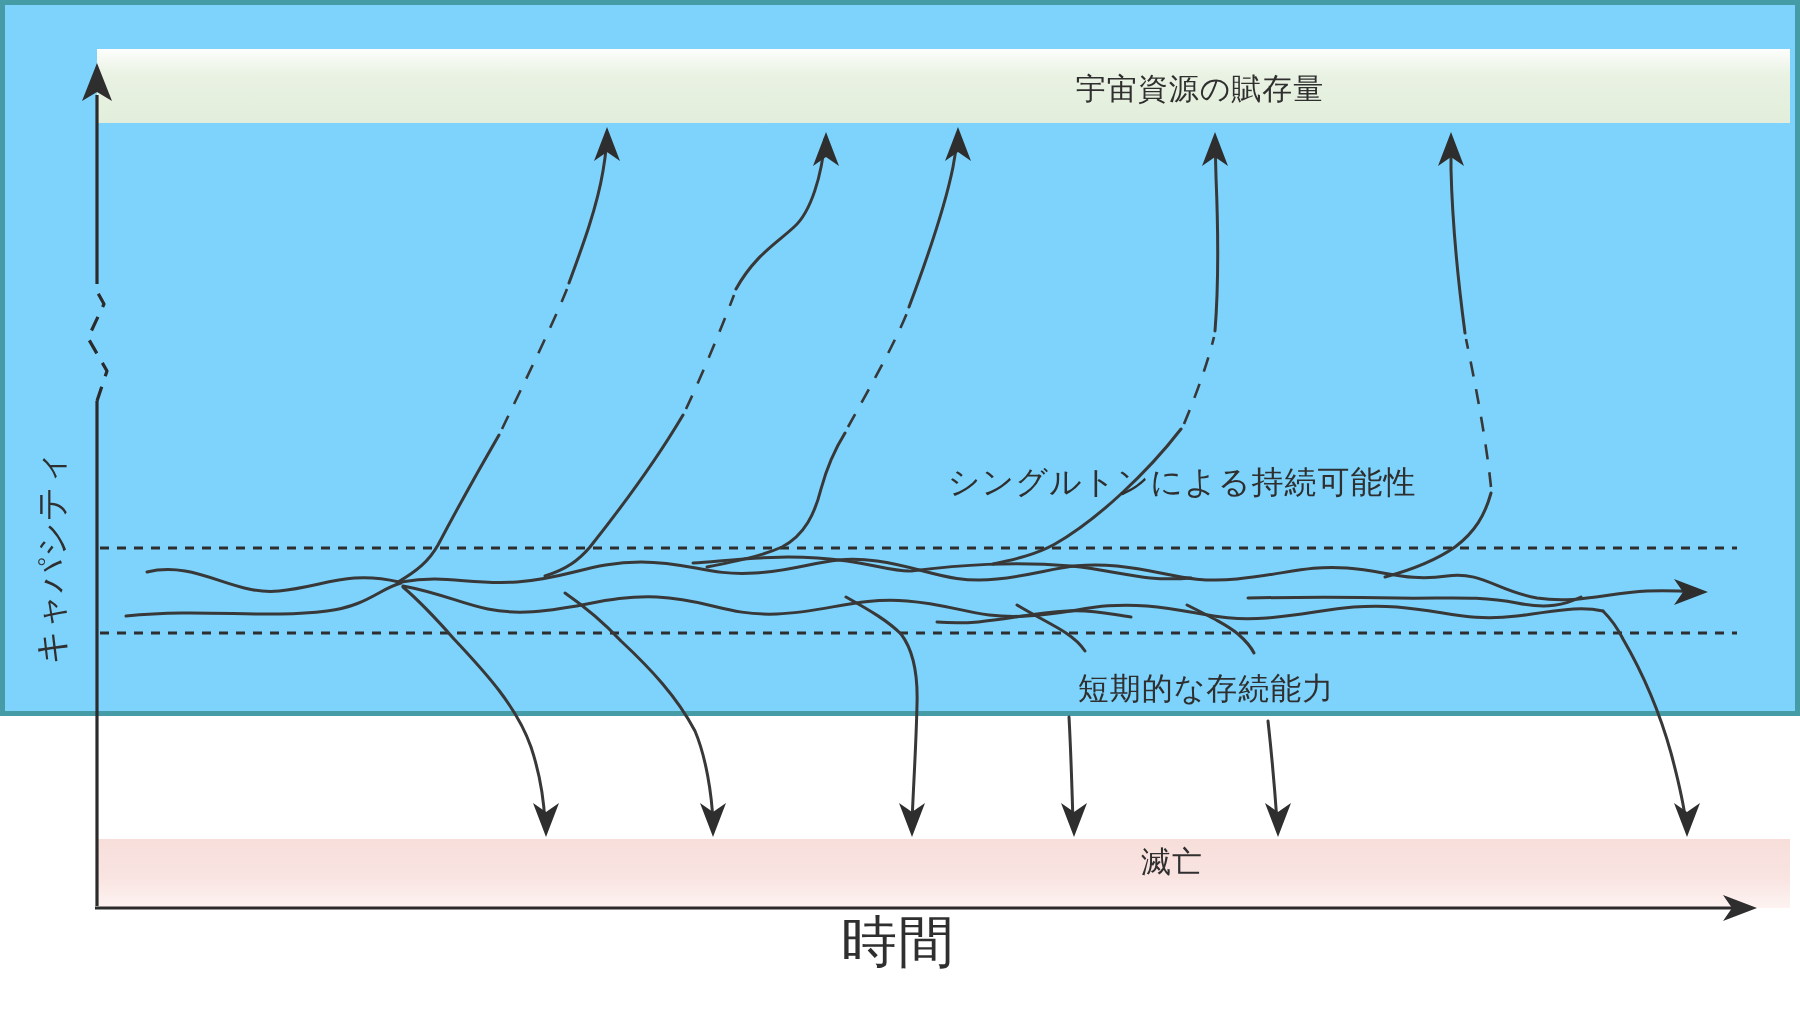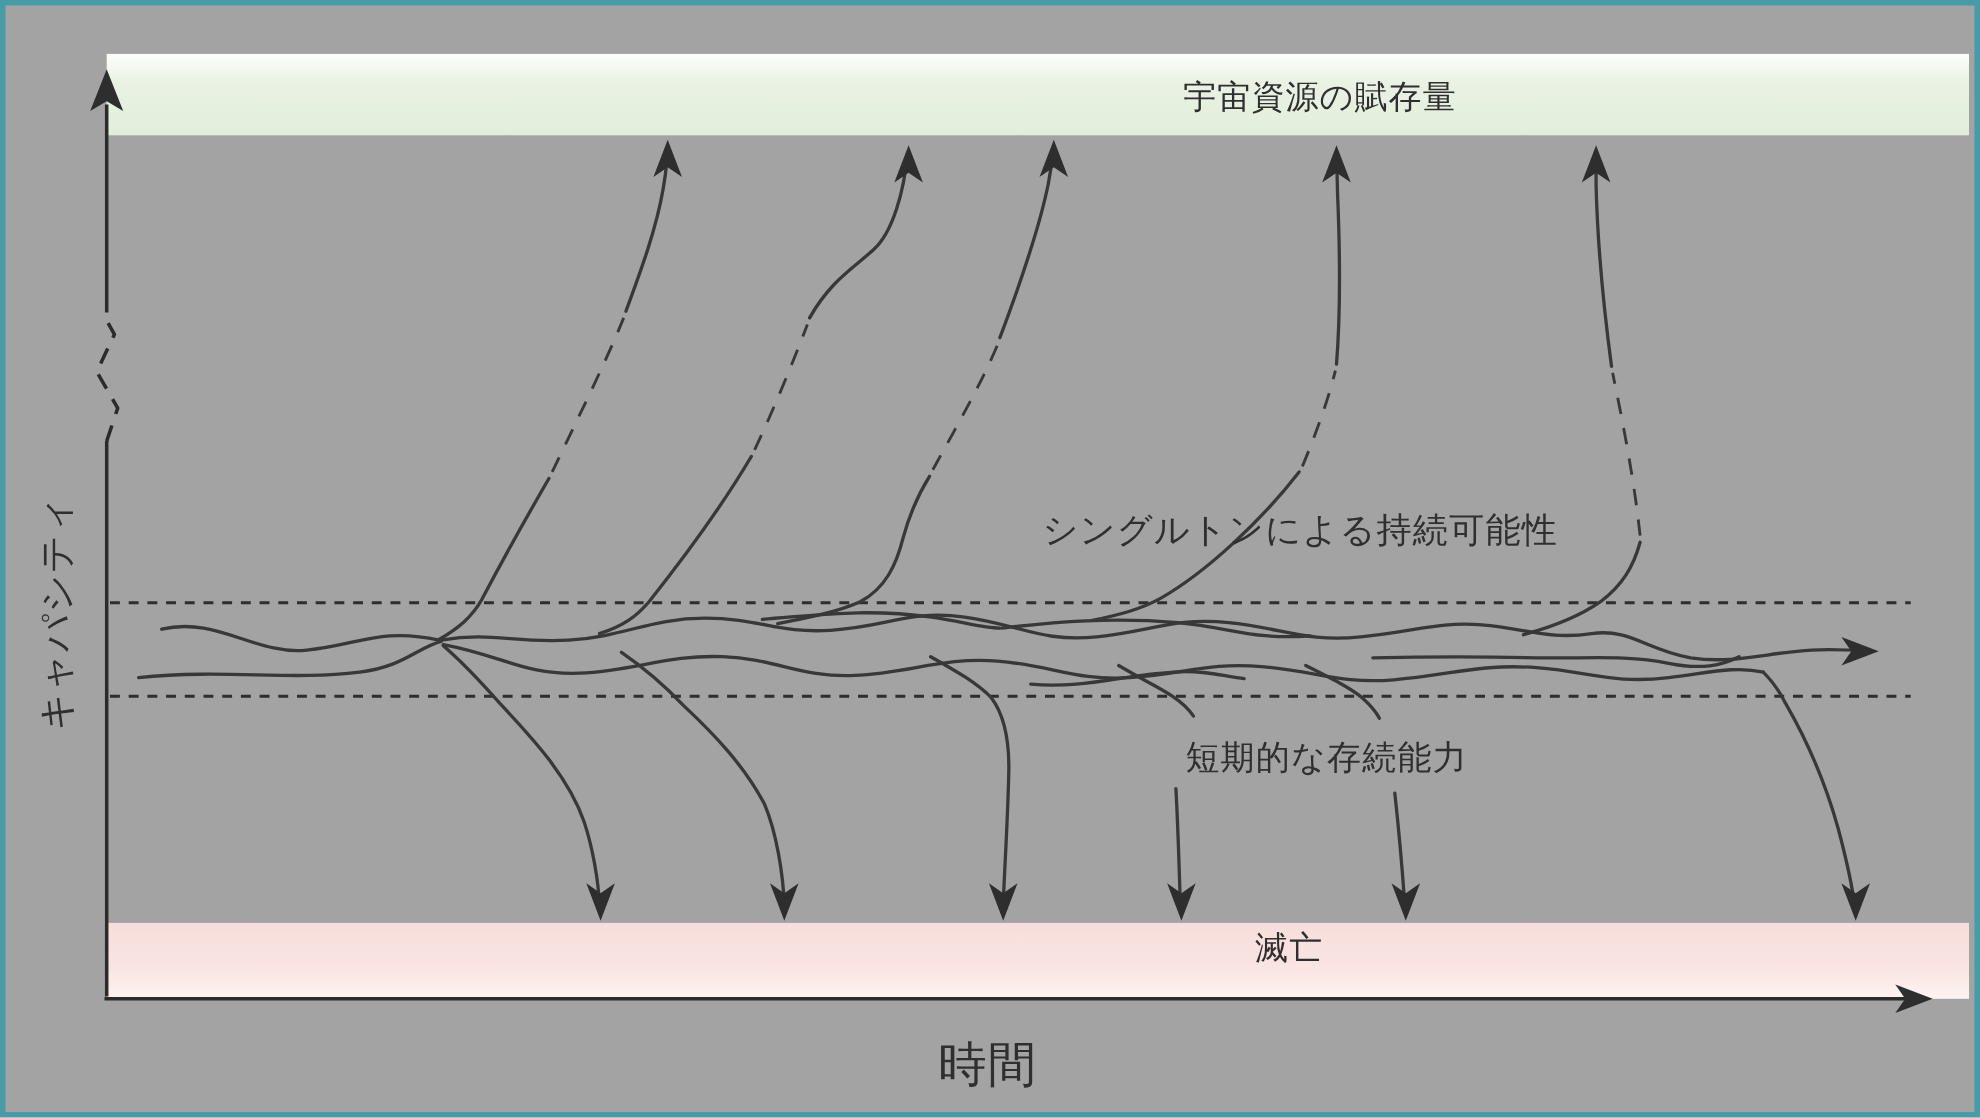--- a/index.html
+++ b/index.html
@@ -5,8 +5,8 @@
   html,body{margin:0;padding:0;background:#ffffff;}
   body{width:1800px;height:1016px;overflow:hidden;
        font-family:"Liberation Sans","DejaVu Sans",sans-serif;}
-  .figure{position:relative;width:1800px;height:1016px;box-sizing:border-box;
-          border:5px solid #459ba6;background:#a3a3a3;}
+  .figure{position:relative;width:1800px;height:716px;box-sizing:border-box;
+          border:5px solid #459ba6;background:#7dd3fc;}
   .band{position:absolute;left:92px;right:5px;}
   .band-top{top:44px;height:74px;
             background:linear-gradient(180deg,#fdfefc 0%,#e9f2e3 35%,#e2eedb 100%);}

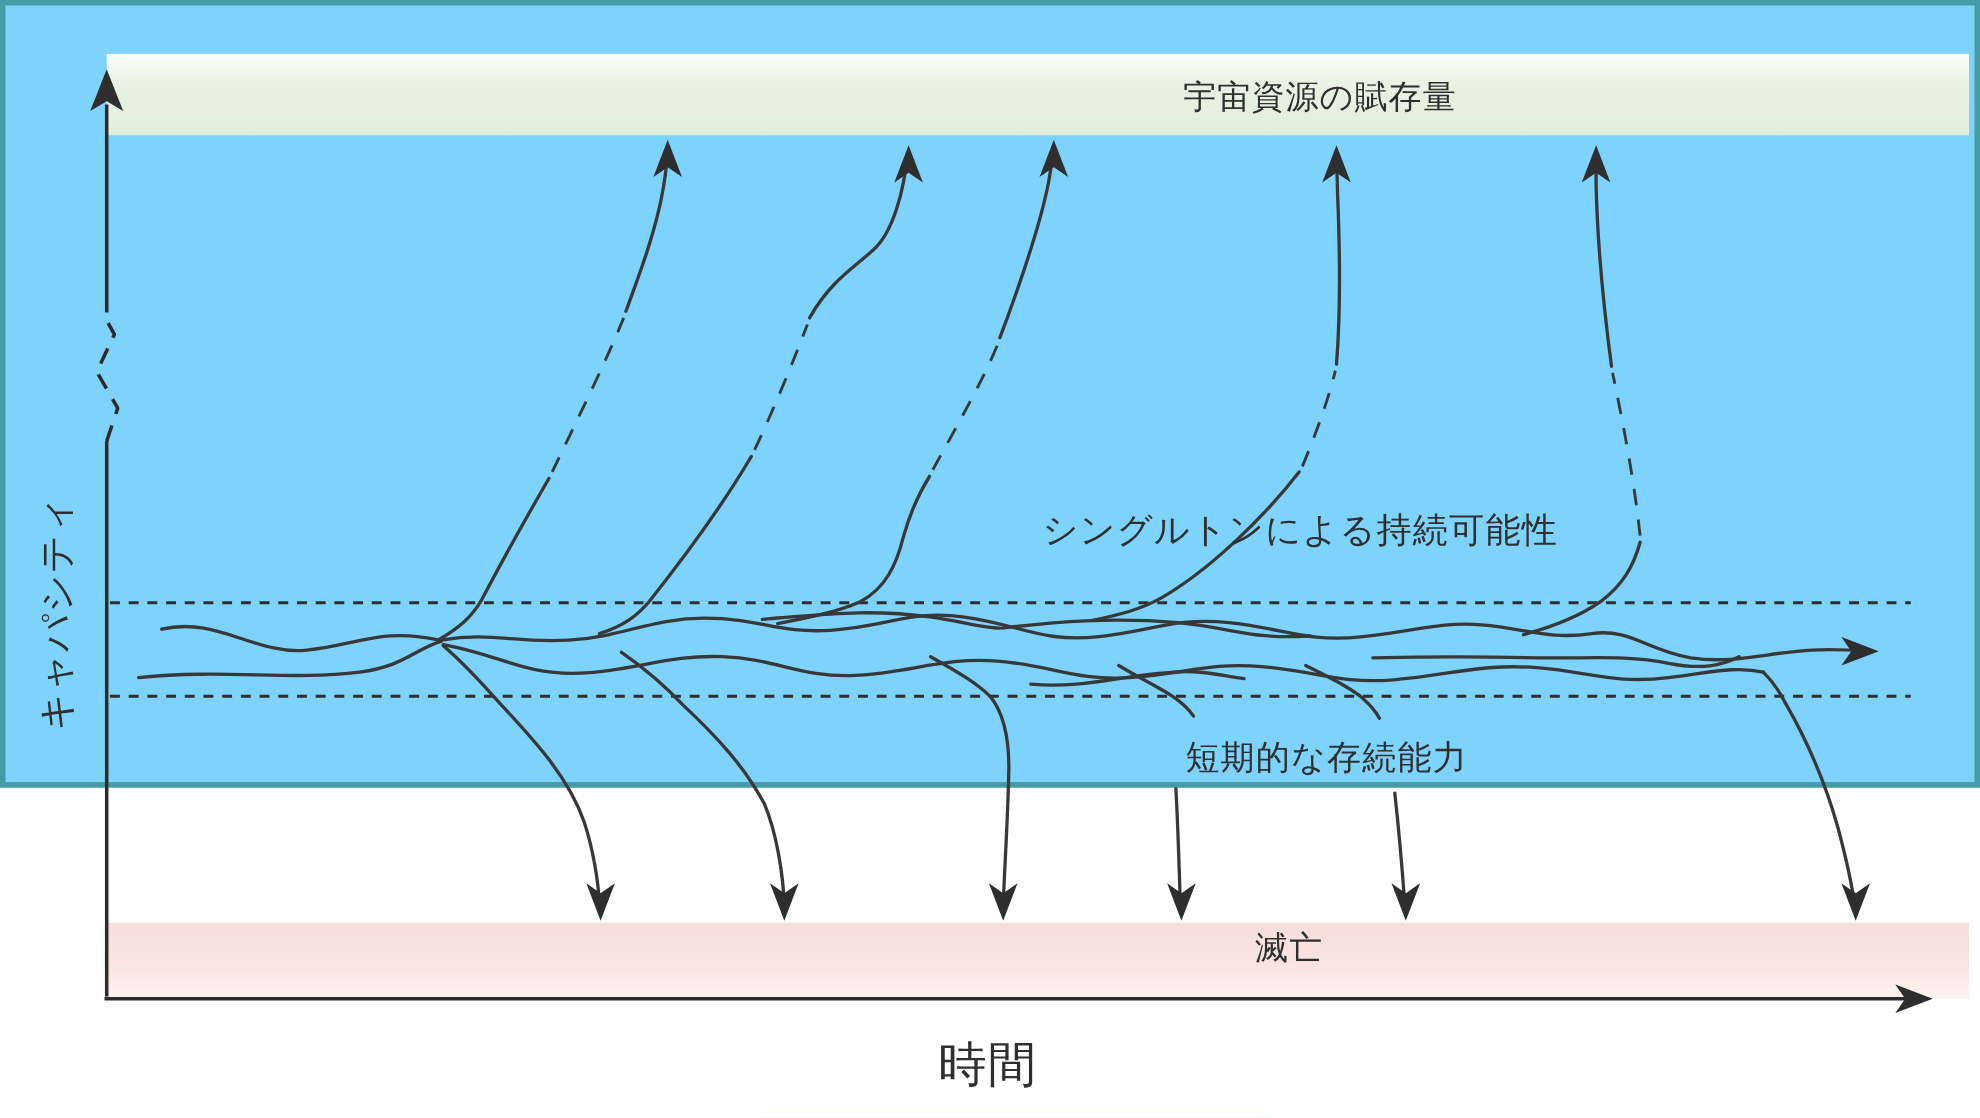--- a/index.html
+++ b/index.html
@@ -27,7 +27,7 @@
   .lbl-singleton{font-size:32px;}
   .lbl-shortterm{font-size:31px;}
   .lbl-extinction{font-size:30px;font-family:Liberation Serif, serif;}
-  .lbl-time{font-size:44px;margin-top:25px;}
+  .lbl-time{font-size:56px;}
   .lbl-capacity{font-size:34px;transform:translate(-50%,-50%) rotate(-90deg);}
 </style>
 </head>

